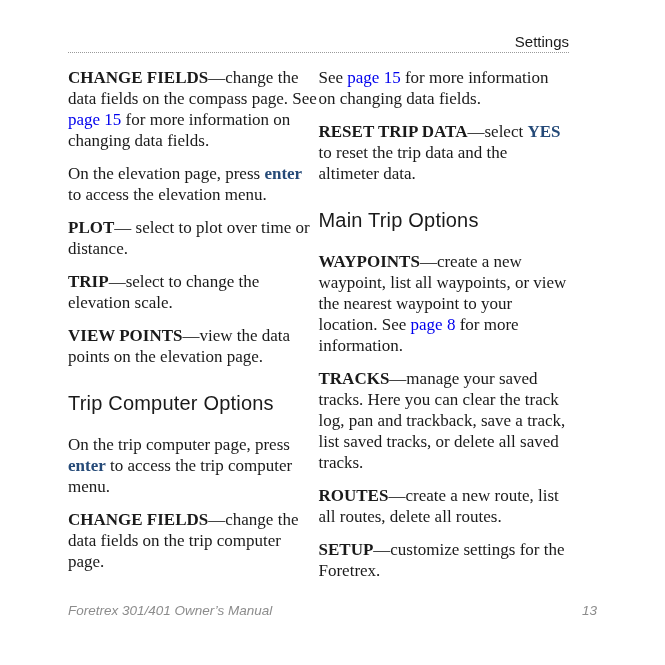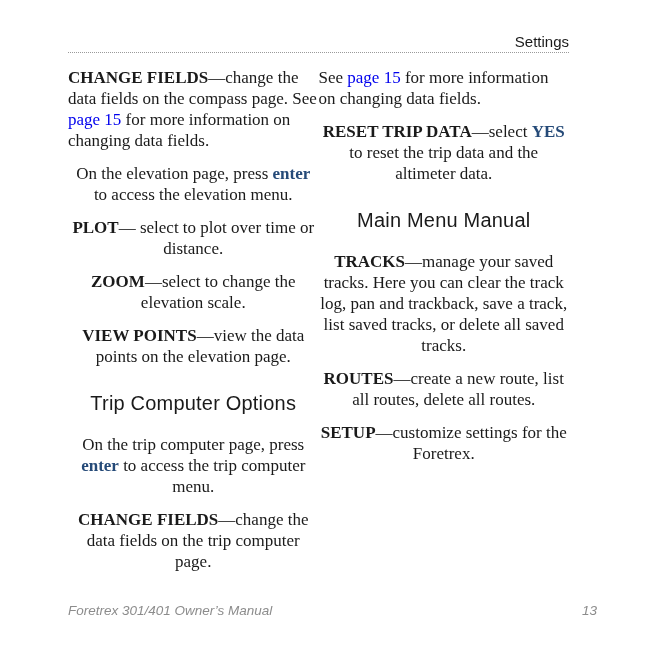--- a/index.html
+++ b/index.html
@@ -34,7 +34,7 @@
     flex-direction: column;
     width: 252px;
   }
-  .col > * + * { margin-top: 12px; text-align: center; }
+  .col > * + * { margin-top: 12px; }
   .col > h2 { margin-top: 23px; }
   .col > h2 + p { margin-top: 18px; }
   .para {

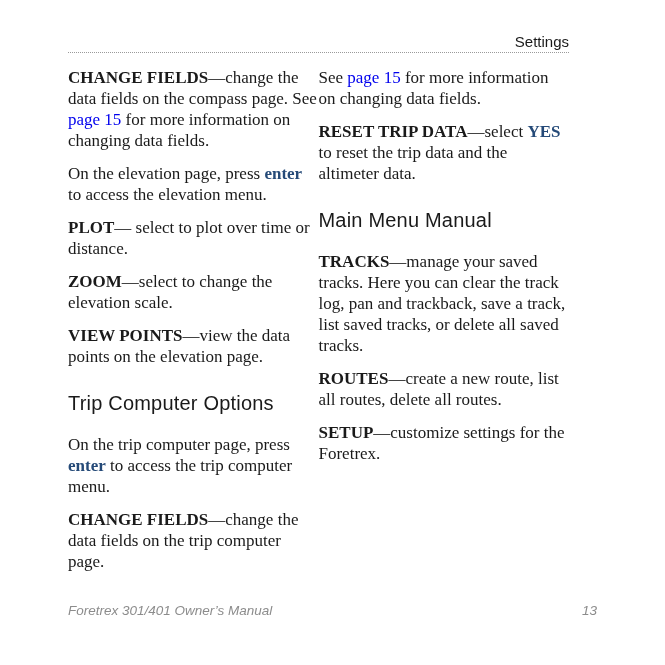--- a/index.html
+++ b/index.html
@@ -88,7 +88,7 @@
     <div class="col">
         <p class="para"><span class="seg-text">See </span><span class="seg-link">page 15</span><span class="seg-text"> for more information on changing data fields.</span></p>
         <p class="para"><span class="seg-bold">RESET TRIP DATA</span><span class="seg-text">—select </span><span class="seg-key">YES</span><span class="seg-text"> to reset the trip data and the altimeter data.</span></p>
-        <h2 class="heading"><span class="seg-text">Main Menu Manual</span></h2>
+        <h2 class="heading"><span class="seg-text">Main Trip Options</span></h2>
         <p class="para"><span class="seg-bold">TRACKS</span><span class="seg-text">—manage your saved tracks. Here you can clear the track log, pan and trackback, save a track, list saved tracks, or delete all saved tracks.</span></p>
         <p class="para"><span class="seg-bold">ROUTES</span><span class="seg-text">—create a new route, list all routes, delete all routes.</span></p>
         <p class="para"><span class="seg-bold">SETUP</span><span class="seg-text">—customize settings for the Foretrex.</span></p>

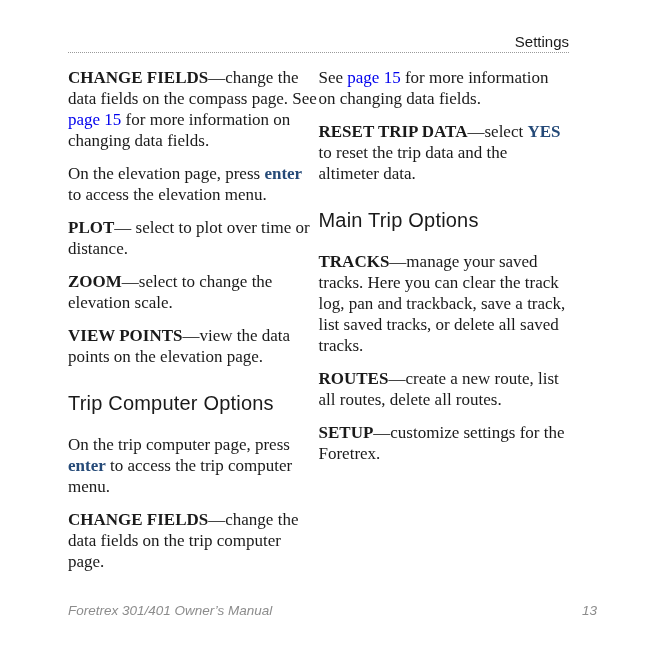--- a/index.html
+++ b/index.html
@@ -89,6 +89,7 @@
         <p class="para"><span class="seg-text">See </span><span class="seg-link">page 15</span><span class="seg-text"> for more information on changing data fields.</span></p>
         <p class="para"><span class="seg-bold">RESET TRIP DATA</span><span class="seg-text">—select </span><span class="seg-key">YES</span><span class="seg-text"> to reset the trip data and the altimeter data.</span></p>
         <h2 class="heading"><span class="seg-text">Main Trip Options</span></h2>
+        <p class="para"><span class="seg-bold">WAYPOINTS</span><span class="seg-text">—create a new waypoint, list all waypoints, or view the nearest waypoint to your location. See </span><span class="seg-link">page 8</span><span class="seg-text"> for more information.</span></p>
         <p class="para"><span class="seg-bold">TRACKS</span><span class="seg-text">—manage your saved tracks. Here you can clear the track log, pan and trackback, save a track, list saved tracks, or delete all saved tracks.</span></p>
         <p class="para"><span class="seg-bold">ROUTES</span><span class="seg-text">—create a new route, list all routes, delete all routes.</span></p>
         <p class="para"><span class="seg-bold">SETUP</span><span class="seg-text">—customize settings for the Foretrex.</span></p>

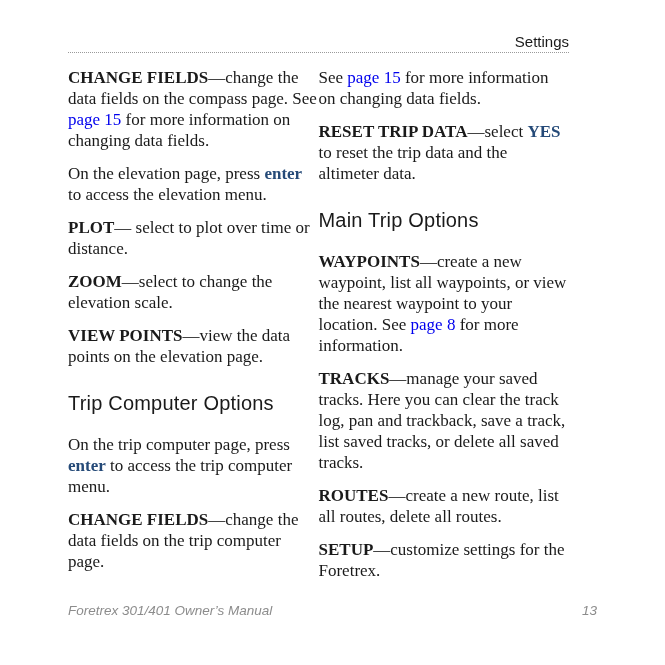--- a/index.html
+++ b/index.html
@@ -79,7 +79,7 @@
         <p class="para"><span class="seg-bold">CHANGE FIELDS</span><span class="seg-text">—change the data fields on the compass page. See </span><span class="seg-link">page 15</span><span class="seg-text"> for more information on changing data fields.</span></p>
         <p class="para"><span class="seg-text">On the elevation page, press </span><span class="seg-key">enter</span><span class="seg-text"> to access the elevation menu.</span></p>
         <p class="para"><span class="seg-bold">PLOT</span><span class="seg-text">— select to plot over time or distance.</span></p>
-        <p class="para"><span class="seg-bold">ZOOM</span><span class="seg-text">—select to change the elevation scale.</span></p>
+        <p class="para"><span class="seg-bold">TRIP</span><span class="seg-text">—select to change the elevation scale.</span></p>
         <p class="para"><span class="seg-bold">VIEW POINTS</span><span class="seg-text">—view the data points on the elevation page.</span></p>
         <h2 class="heading"><span class="seg-text">Trip Computer Options</span></h2>
         <p class="para"><span class="seg-text">On the trip computer page, press </span><span class="seg-key">enter</span><span class="seg-text"> to access the trip computer menu.</span></p>

